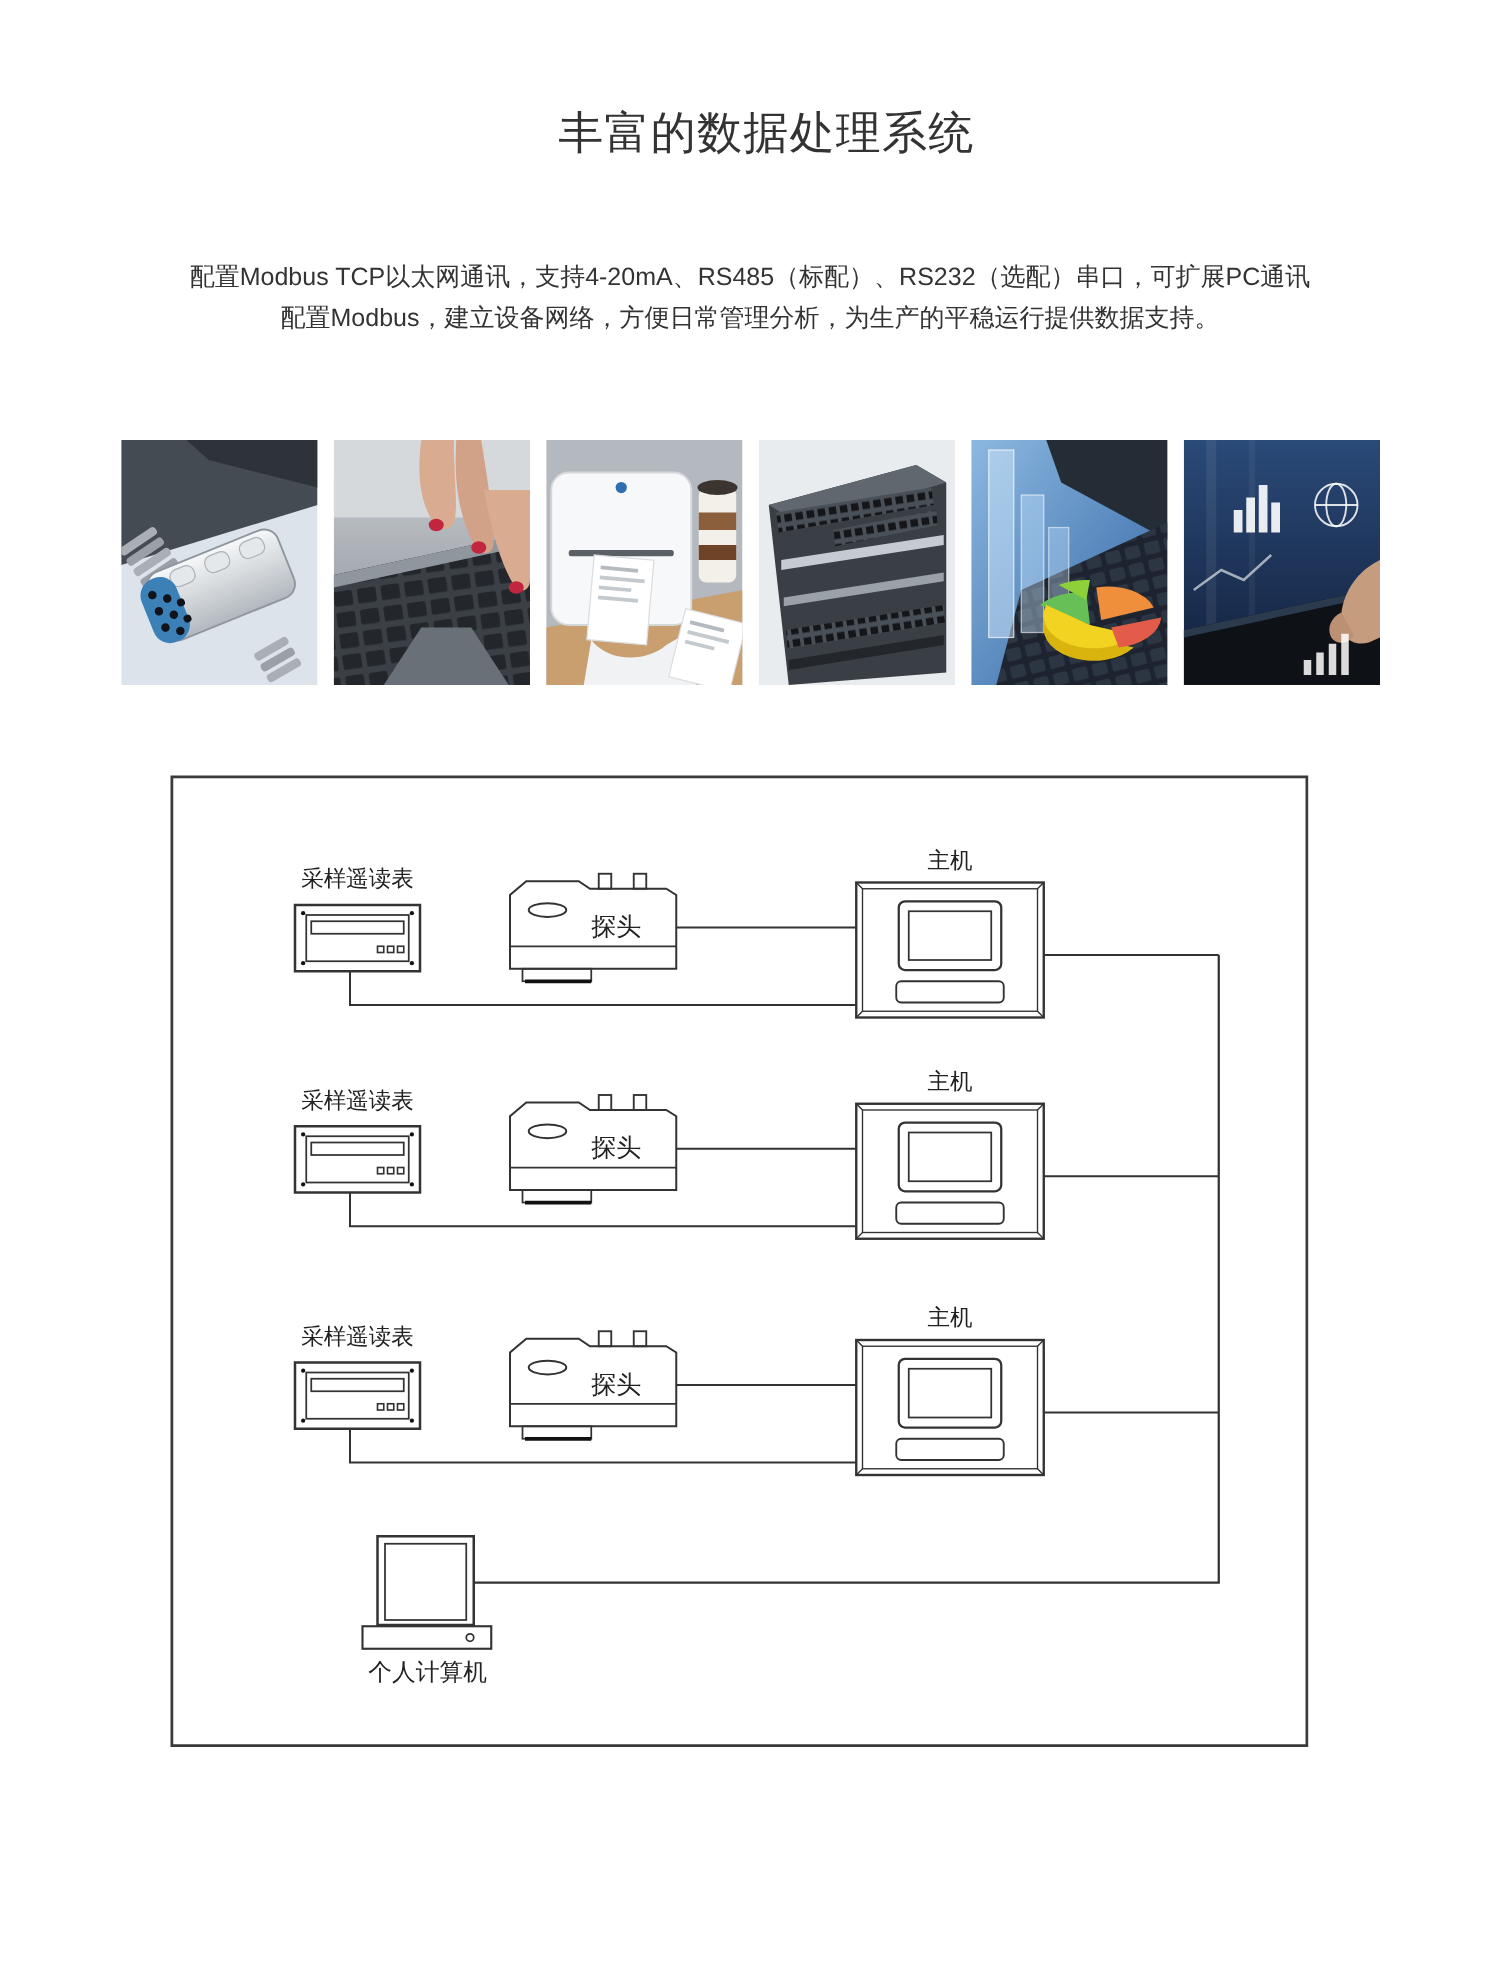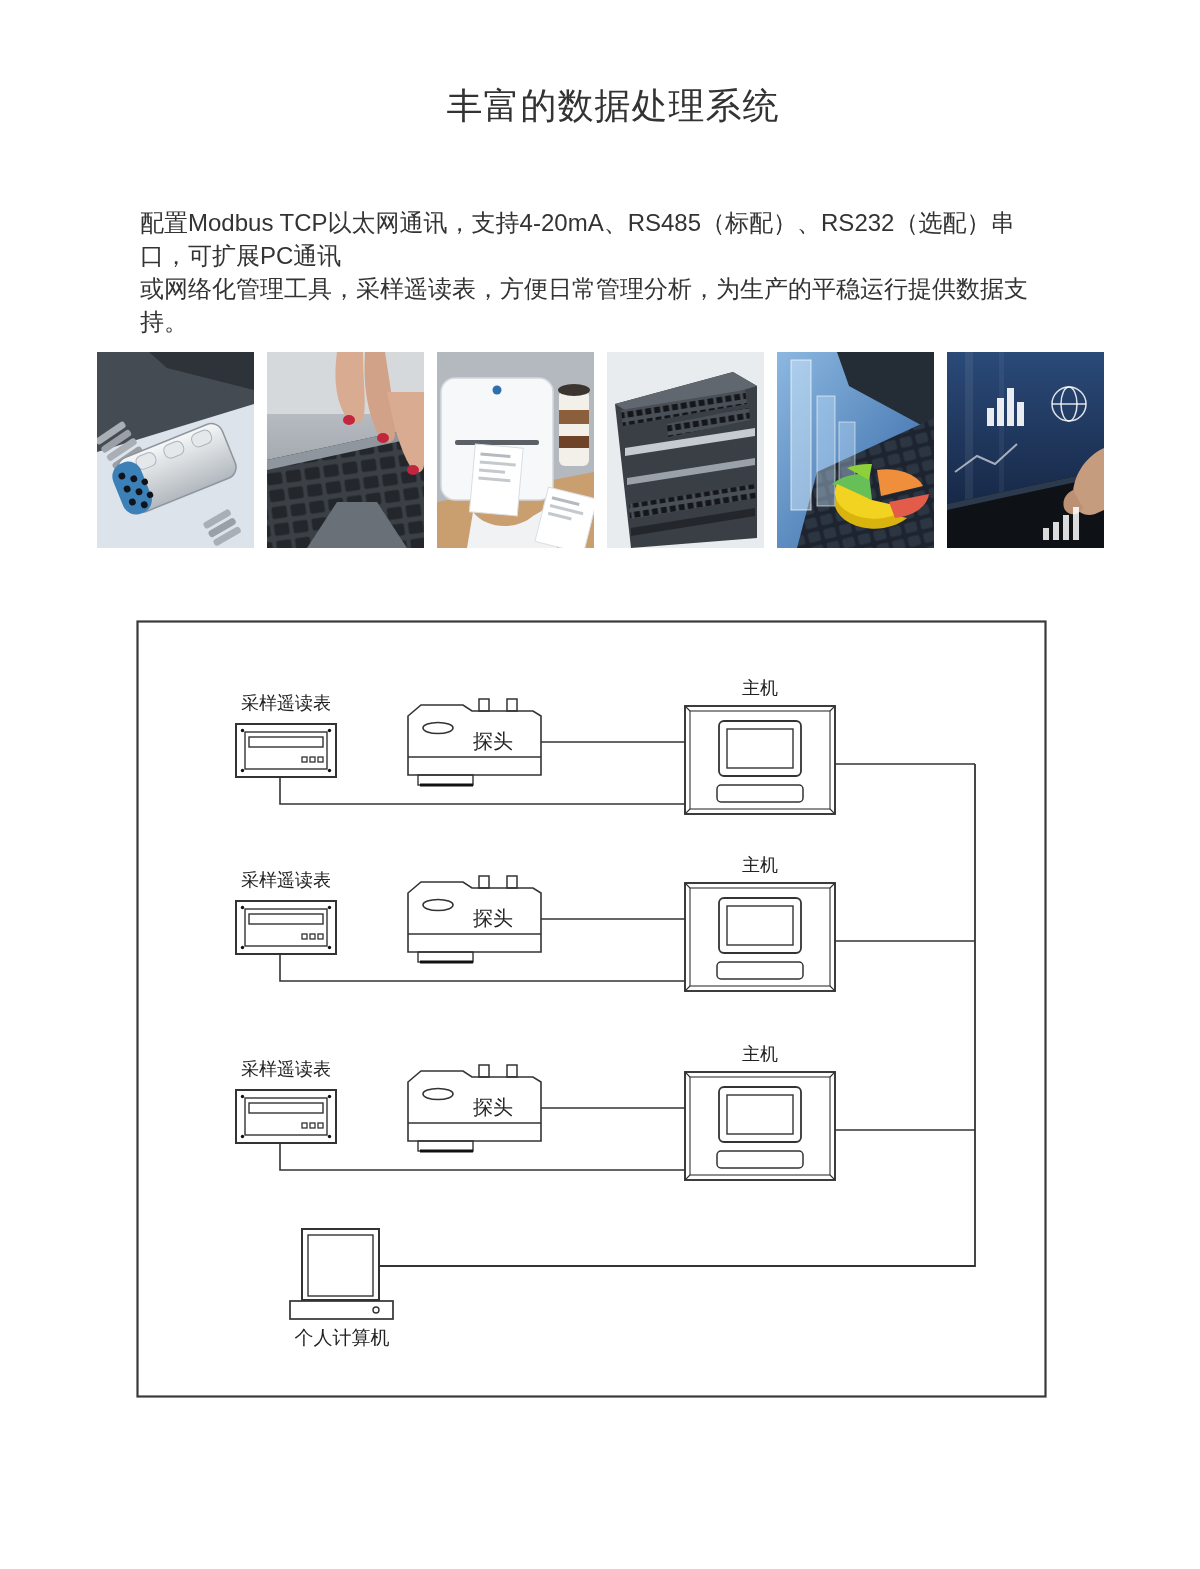--- a/index.html
+++ b/index.html
@@ -15,7 +15,7 @@
   }
   .para-block{
     position:absolute;top:206px;left:140px;width:920px;
-    font-size:24px;line-height:33px;color:#333;
+    text-align:center;font-size:20px;line-height:33px;color:#333;
   }
   .photo-row{
     position:absolute;top:352px;left:97px;display:flex;gap:13px;

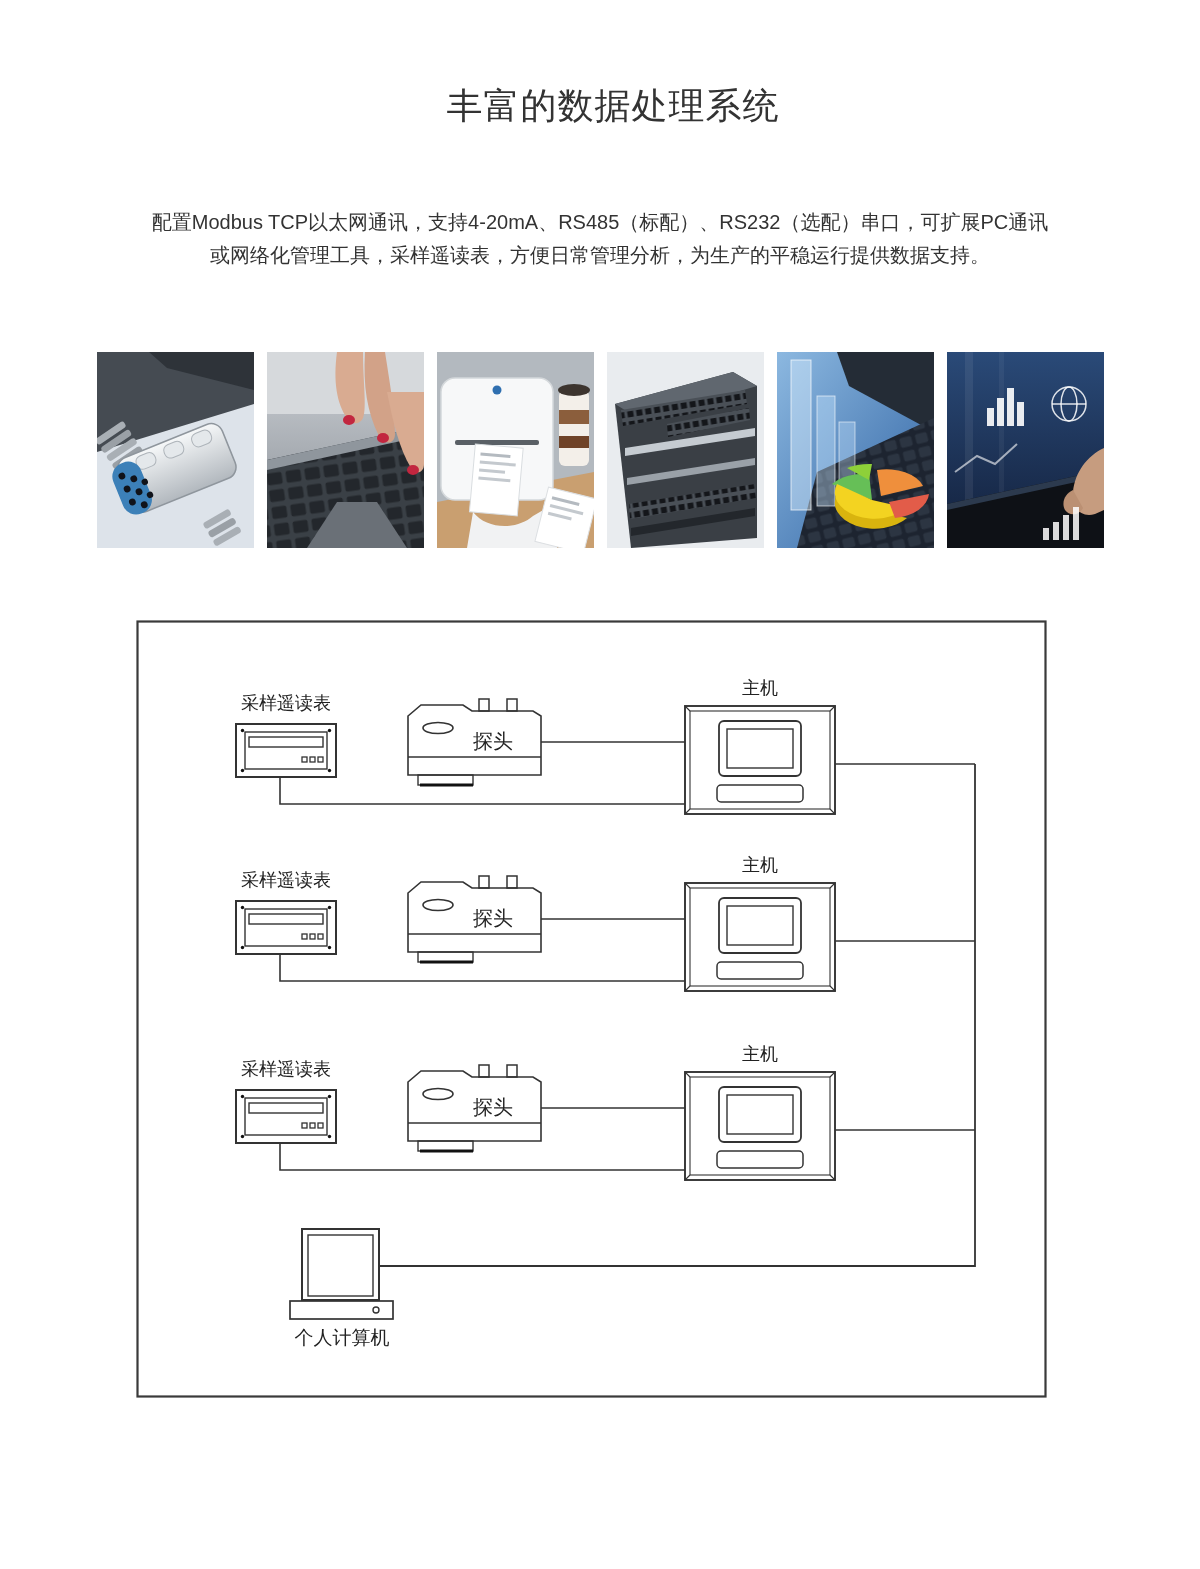--- a/index.html
+++ b/index.html
@@ -36,7 +36,7 @@
 
 <div class="para-block">
   <div>配置Modbus TCP以太网通讯，支持4-20mA、RS485（标配）、RS232（选配）串口，可扩展PC通讯</div>
-  <div>或网络化管理工具，采样遥读表，方便日常管理分析，为生产的平稳运行提供数据支持。</div>
+  <div>配置Modbus，建立设备网络，方便日常管理分析，为生产的平稳运行提供数据支持。</div>
 </div>
 
 <div class="photo-row">

